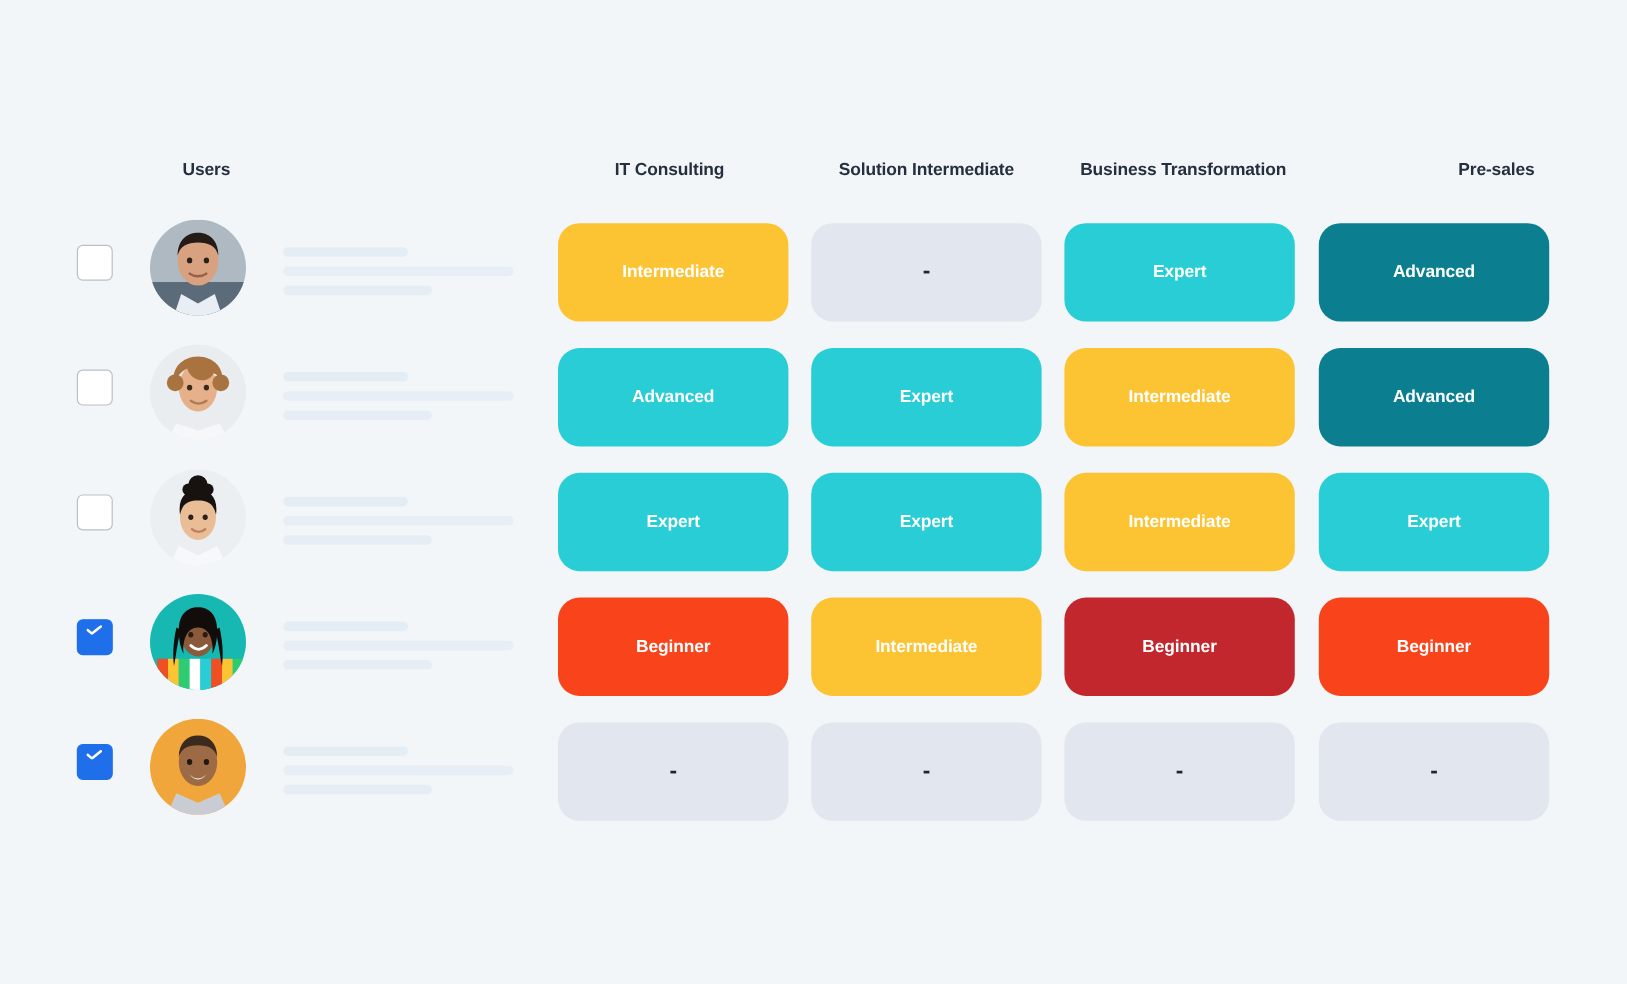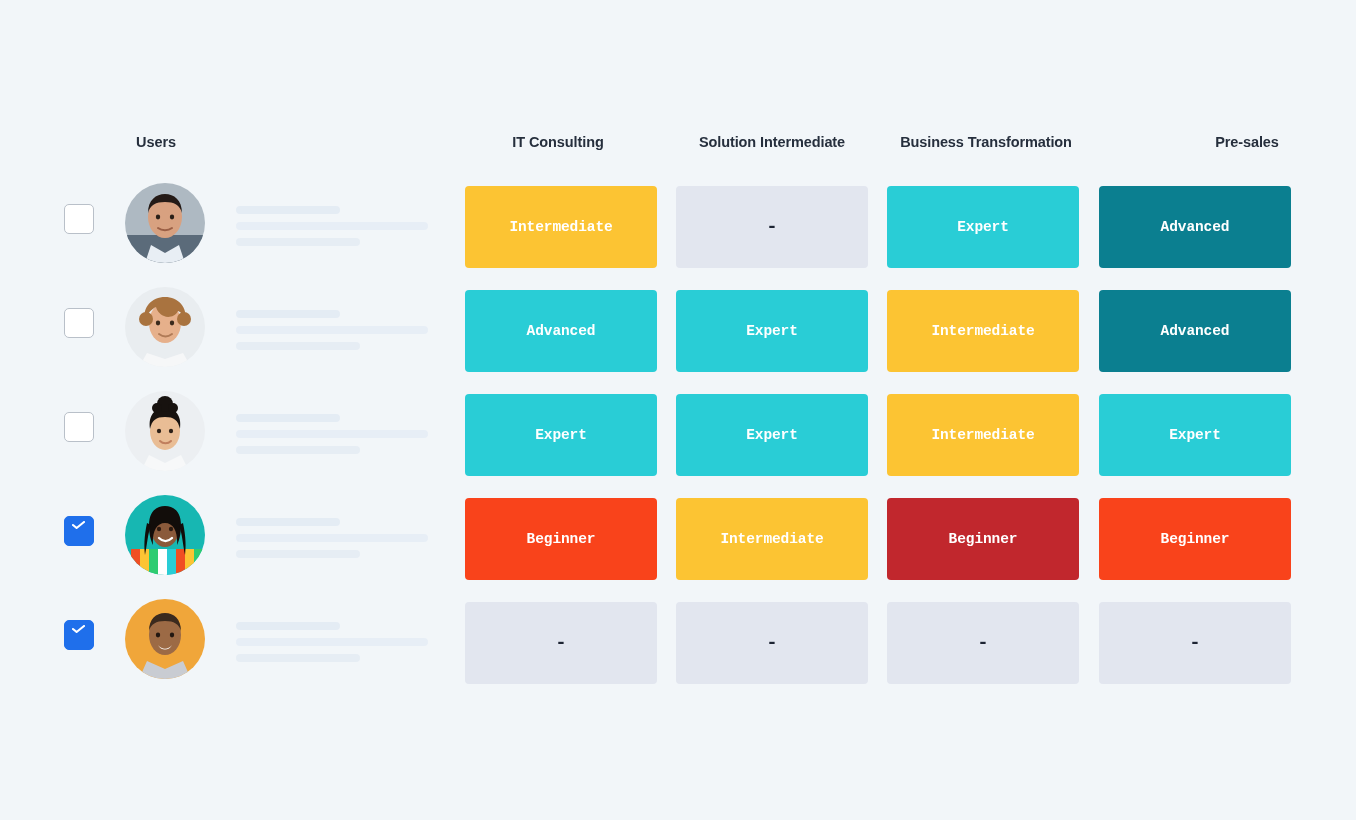--- a/index.html
+++ b/index.html
@@ -39,7 +39,7 @@
     white-space: nowrap;
   }
   .header-users {
-    left: 96px;
+    left: 112px;
     width: 120px;
   }
   .header-skill {

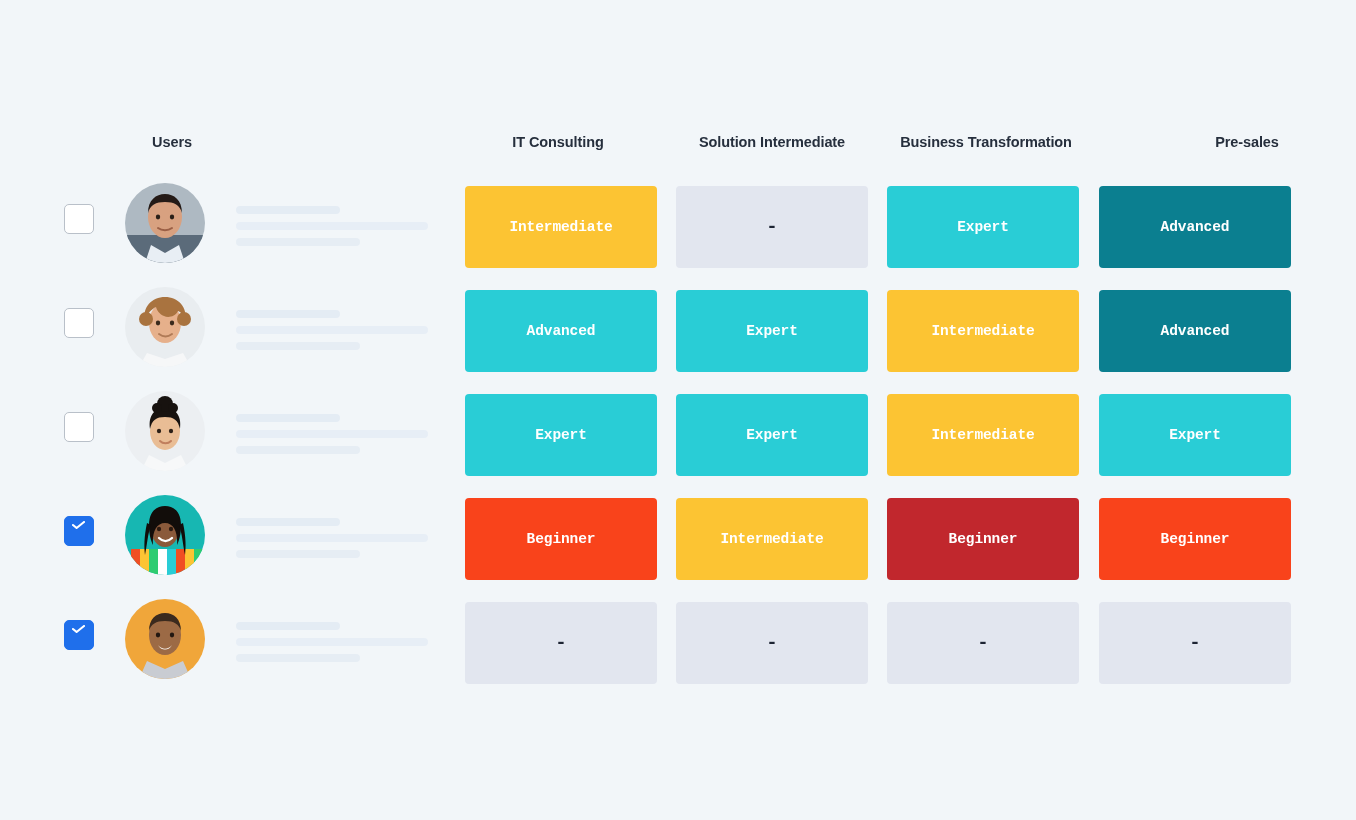--- a/index.html
+++ b/index.html
@@ -123,7 +123,7 @@
     top: 0;
     width: 192px;
     height: 82px;
-    border-radius: 4px;
+    border-radius: 18px;
     display: flex;
     align-items: center;
     justify-content: center;
@@ -132,7 +132,6 @@
     color: #ffffff;
     letter-spacing: -0.1px;
     box-sizing: border-box;
-    font-family: Liberation Mono, monospace;
   }
   .badge.empty {
     background: #e2e6ef;

